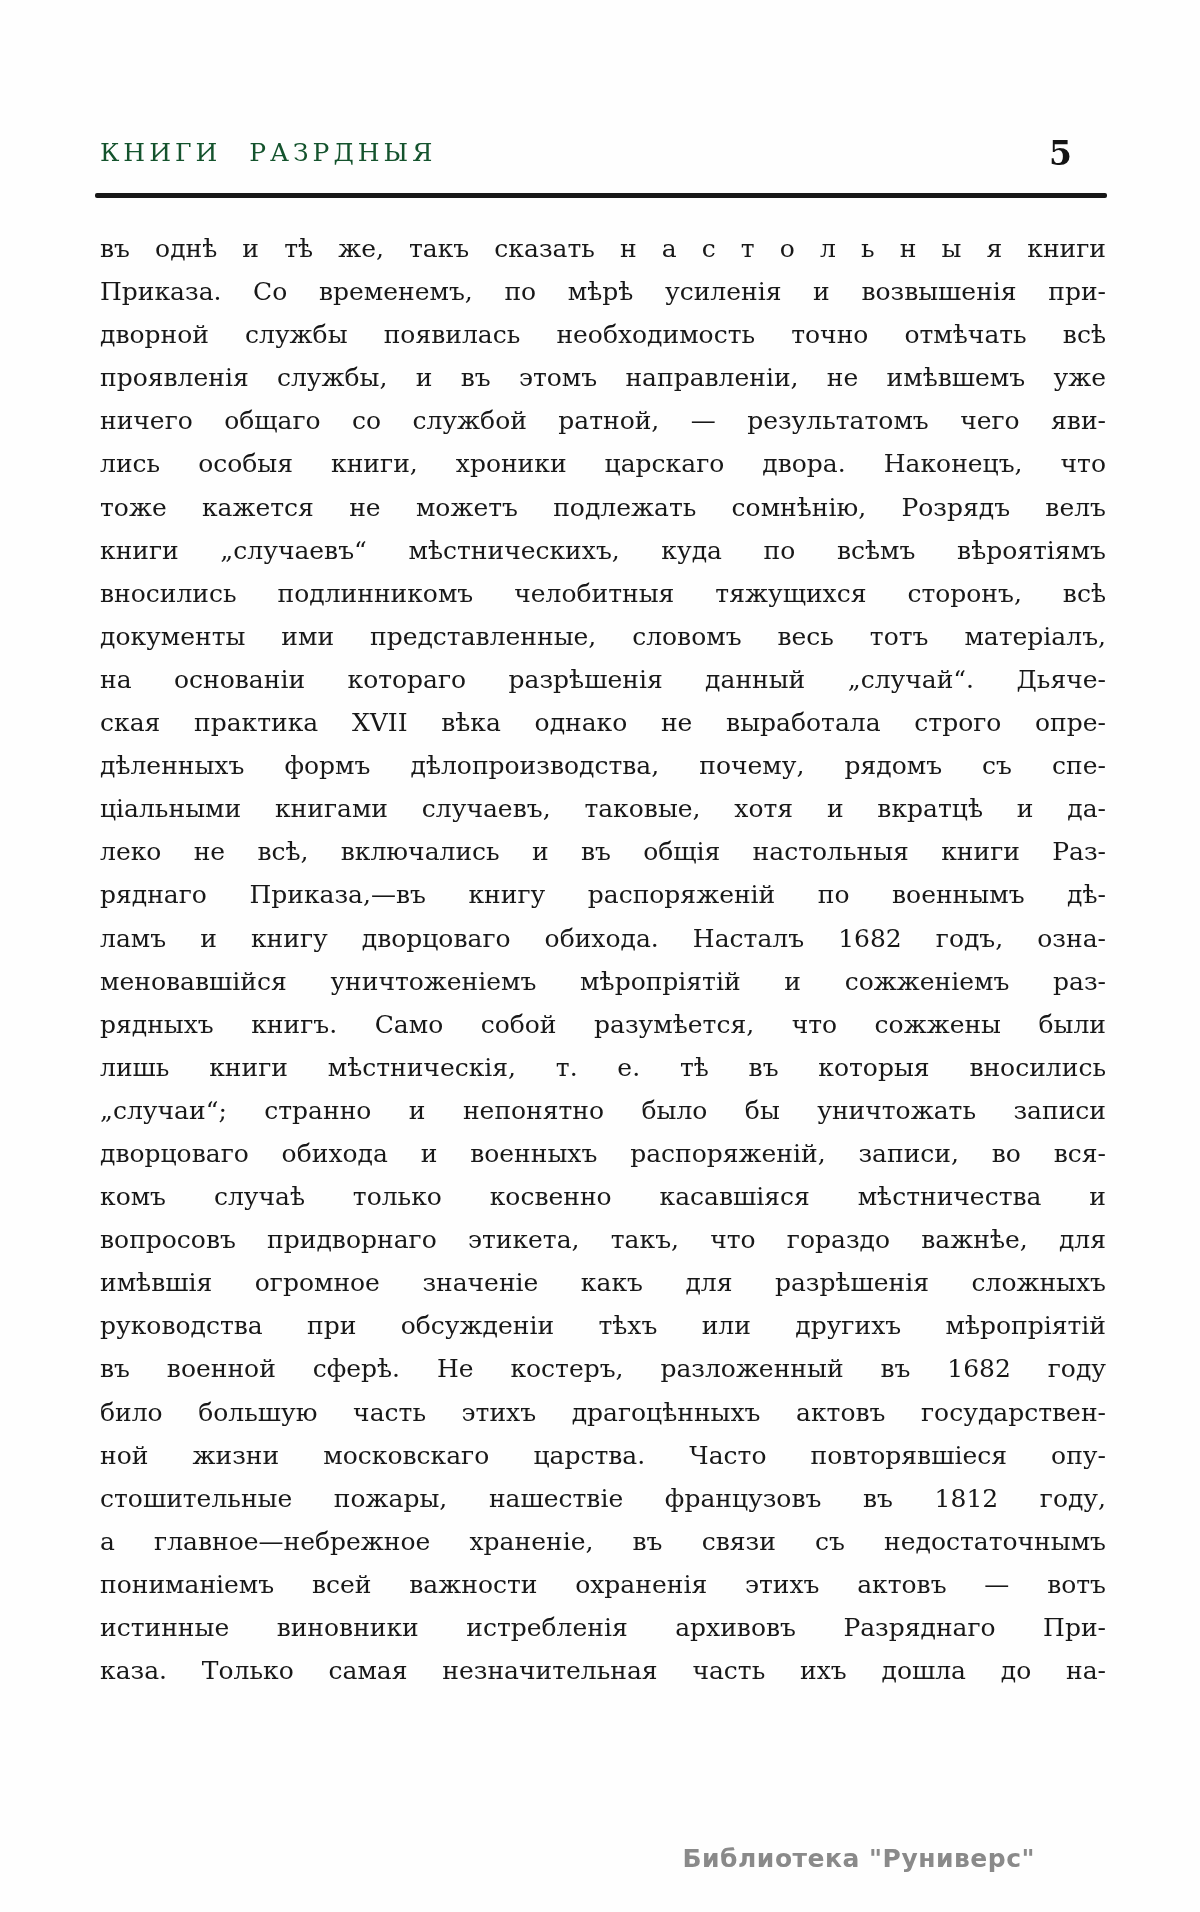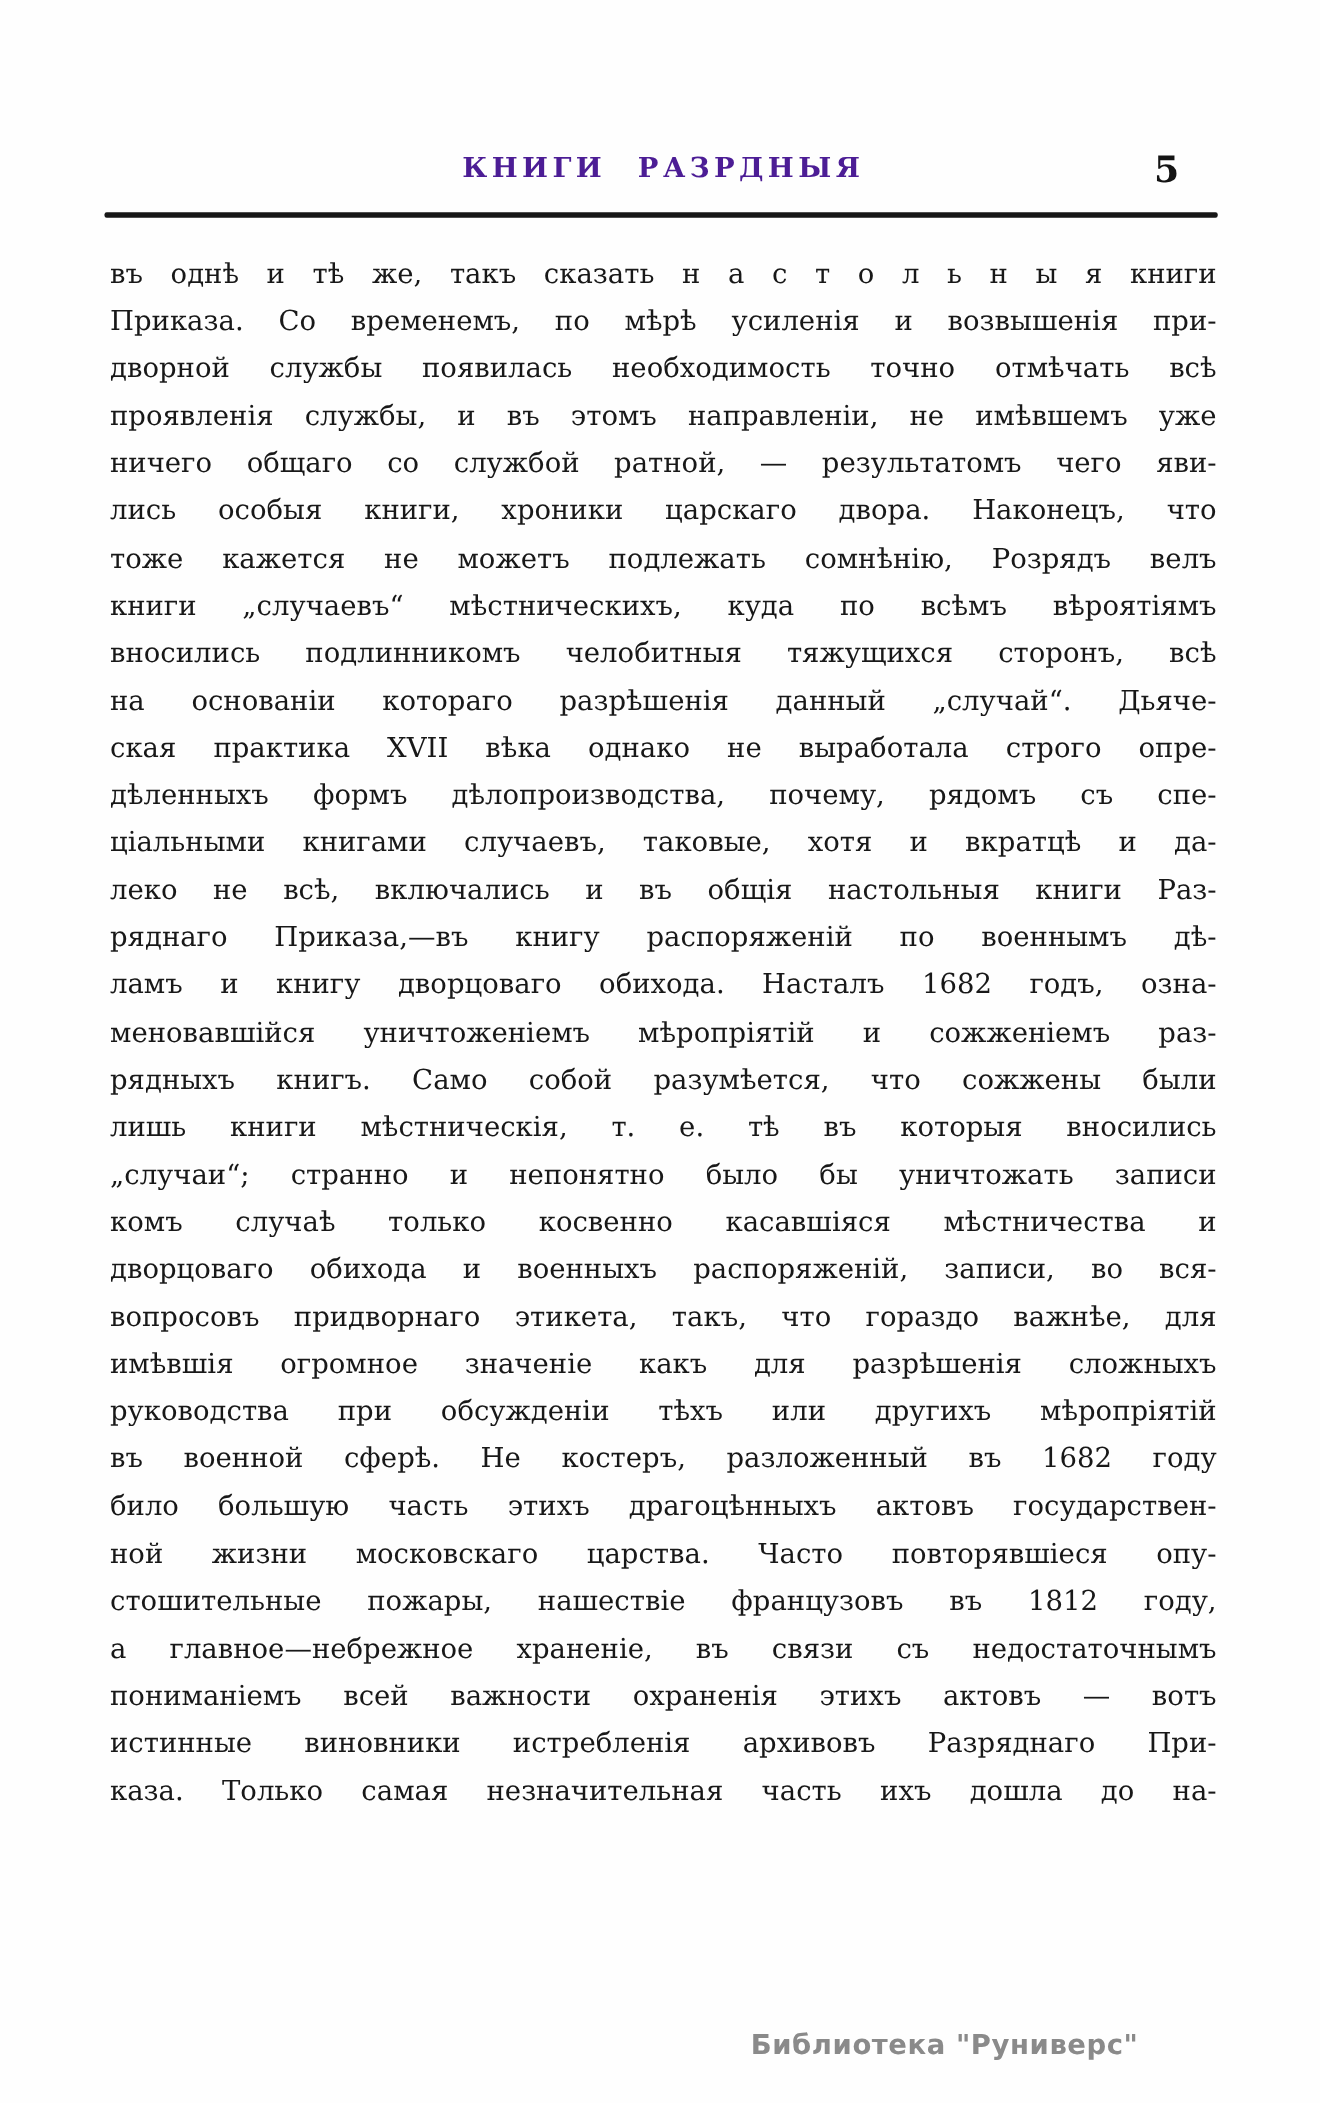--- a/index.html
+++ b/index.html
@@ -22,12 +22,11 @@
     top: 138px;
     left: 100px;
     width: 1006px;
-    text-align: center;
     font-size: 25px;
-    font-weight: bold;
+    font-weight: normal;
     letter-spacing: 4px;
     word-spacing: 16px;
-    color: #4c1d95;
+    color: #14532d;
   }
   .page-number {
     position: absolute;

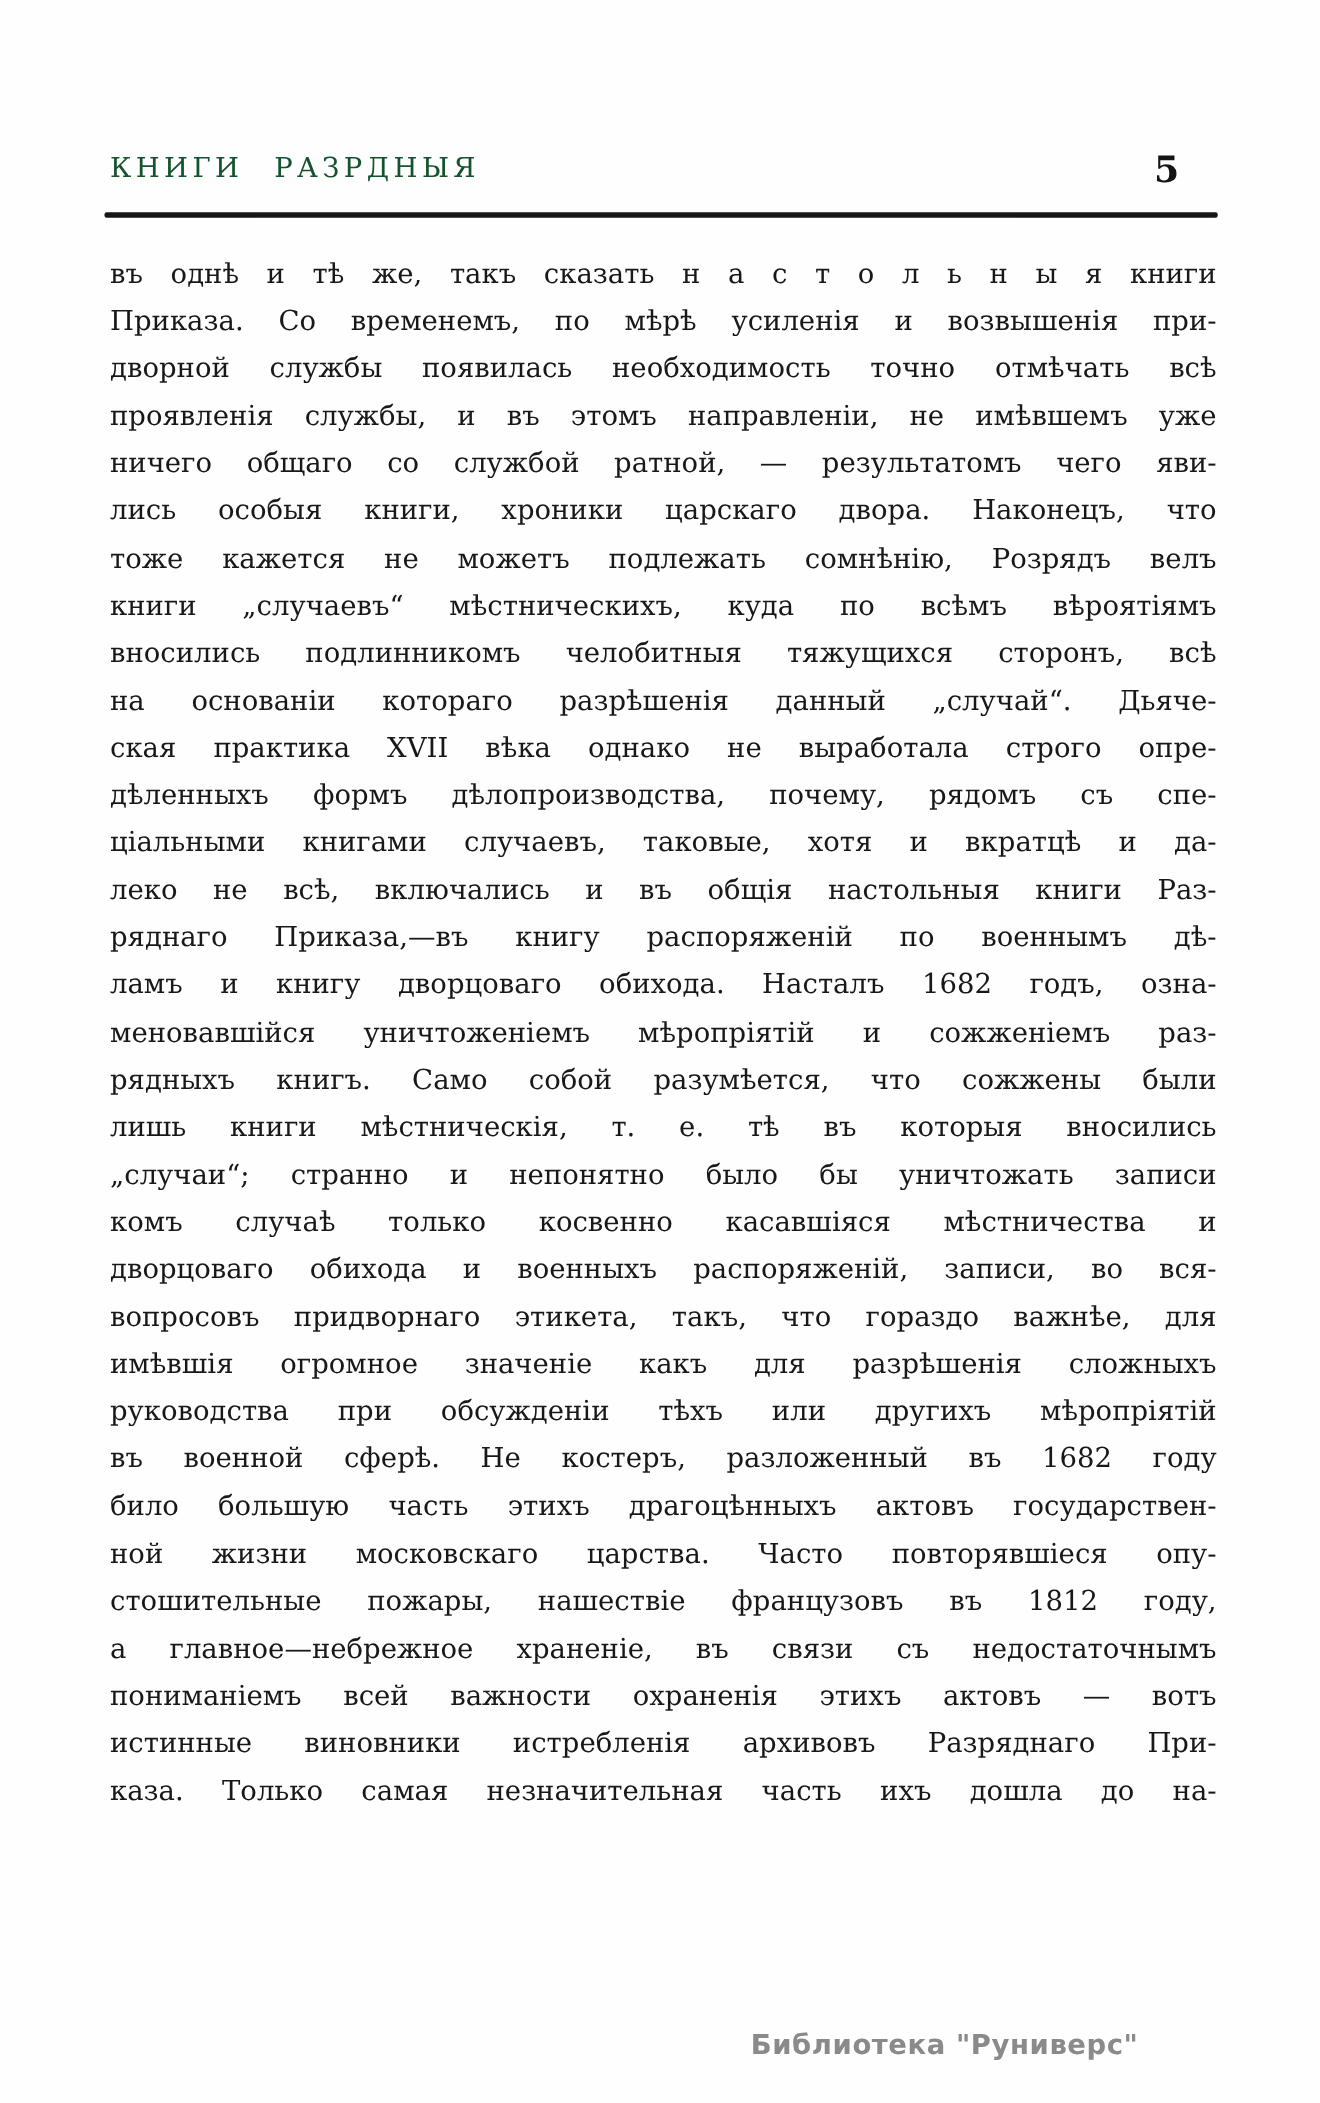--- a/index.html
+++ b/index.html
@@ -93,6 +93,7 @@
       <div class="text-line">тоже кажется не можетъ подлежать сомнѣнію, Розрядъ велъ</div>
       <div class="text-line">книги „случаевъ“ мѣстническихъ, куда по всѣмъ вѣроятіямъ</div>
       <div class="text-line">вносились подлинникомъ челобитныя тяжущихся сторонъ, всѣ</div>
+      <div class="text-line">документы ими представленные, словомъ весь тотъ матеріалъ,</div>
       <div class="text-line">на основаніи котораго разрѣшенія данный „случай“. Дьяче-</div>
       <div class="text-line">ская практика XVII вѣка однако не выработала строго опре-</div>
       <div class="text-line">дѣленныхъ формъ дѣлопроизводства, почему, рядомъ съ спе-</div>

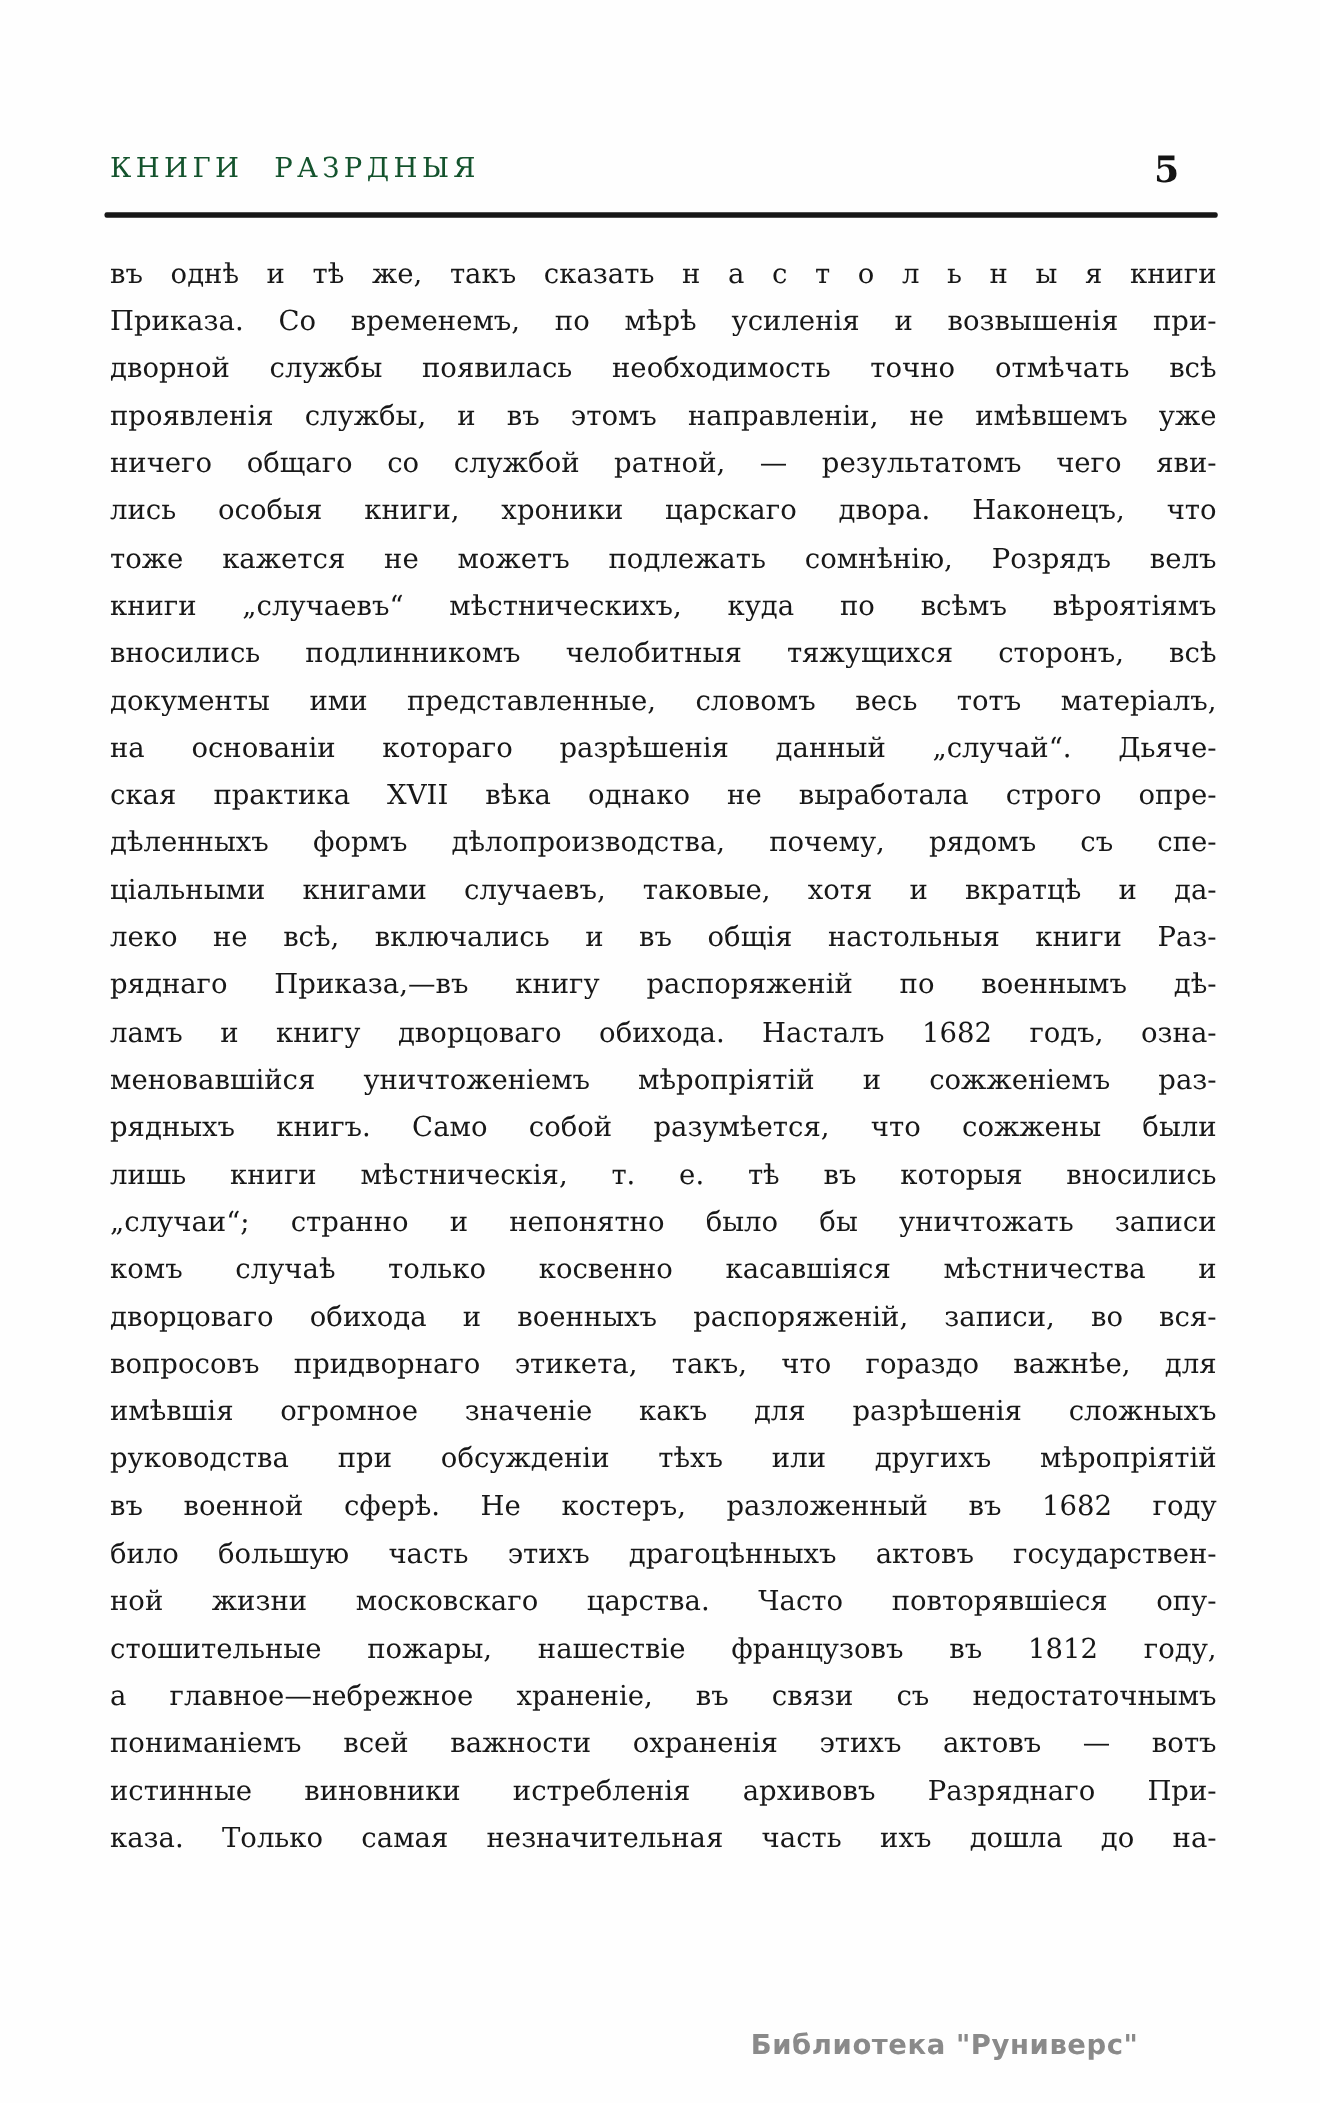--- a/index.html
+++ b/index.html
@@ -105,8 +105,8 @@
       <div class="text-line">рядныхъ книгъ. Само собой разумѣется, что сожжены были</div>
       <div class="text-line">лишь книги мѣстническія, т. е. тѣ въ которыя вносились</div>
       <div class="text-line">„случаи“; странно и непонятно было бы уничтожать записи</div>
+      <div class="text-line">дворцоваго обихода и военныхъ распоряженій, записи, во вся-</div>
       <div class="text-line">комъ случаѣ только косвенно касавшіяся мѣстничества и</div>
-      <div class="text-line">дворцоваго обихода и военныхъ распоряженій, записи, во вся-</div>
       <div class="text-line">вопросовъ придворнаго этикета, такъ, что гораздо важнѣе, для</div>
       <div class="text-line">имѣвшія огромное значеніе какъ для разрѣшенія сложныхъ</div>
       <div class="text-line">руководства при обсужденіи тѣхъ или другихъ мѣропріятій</div>

